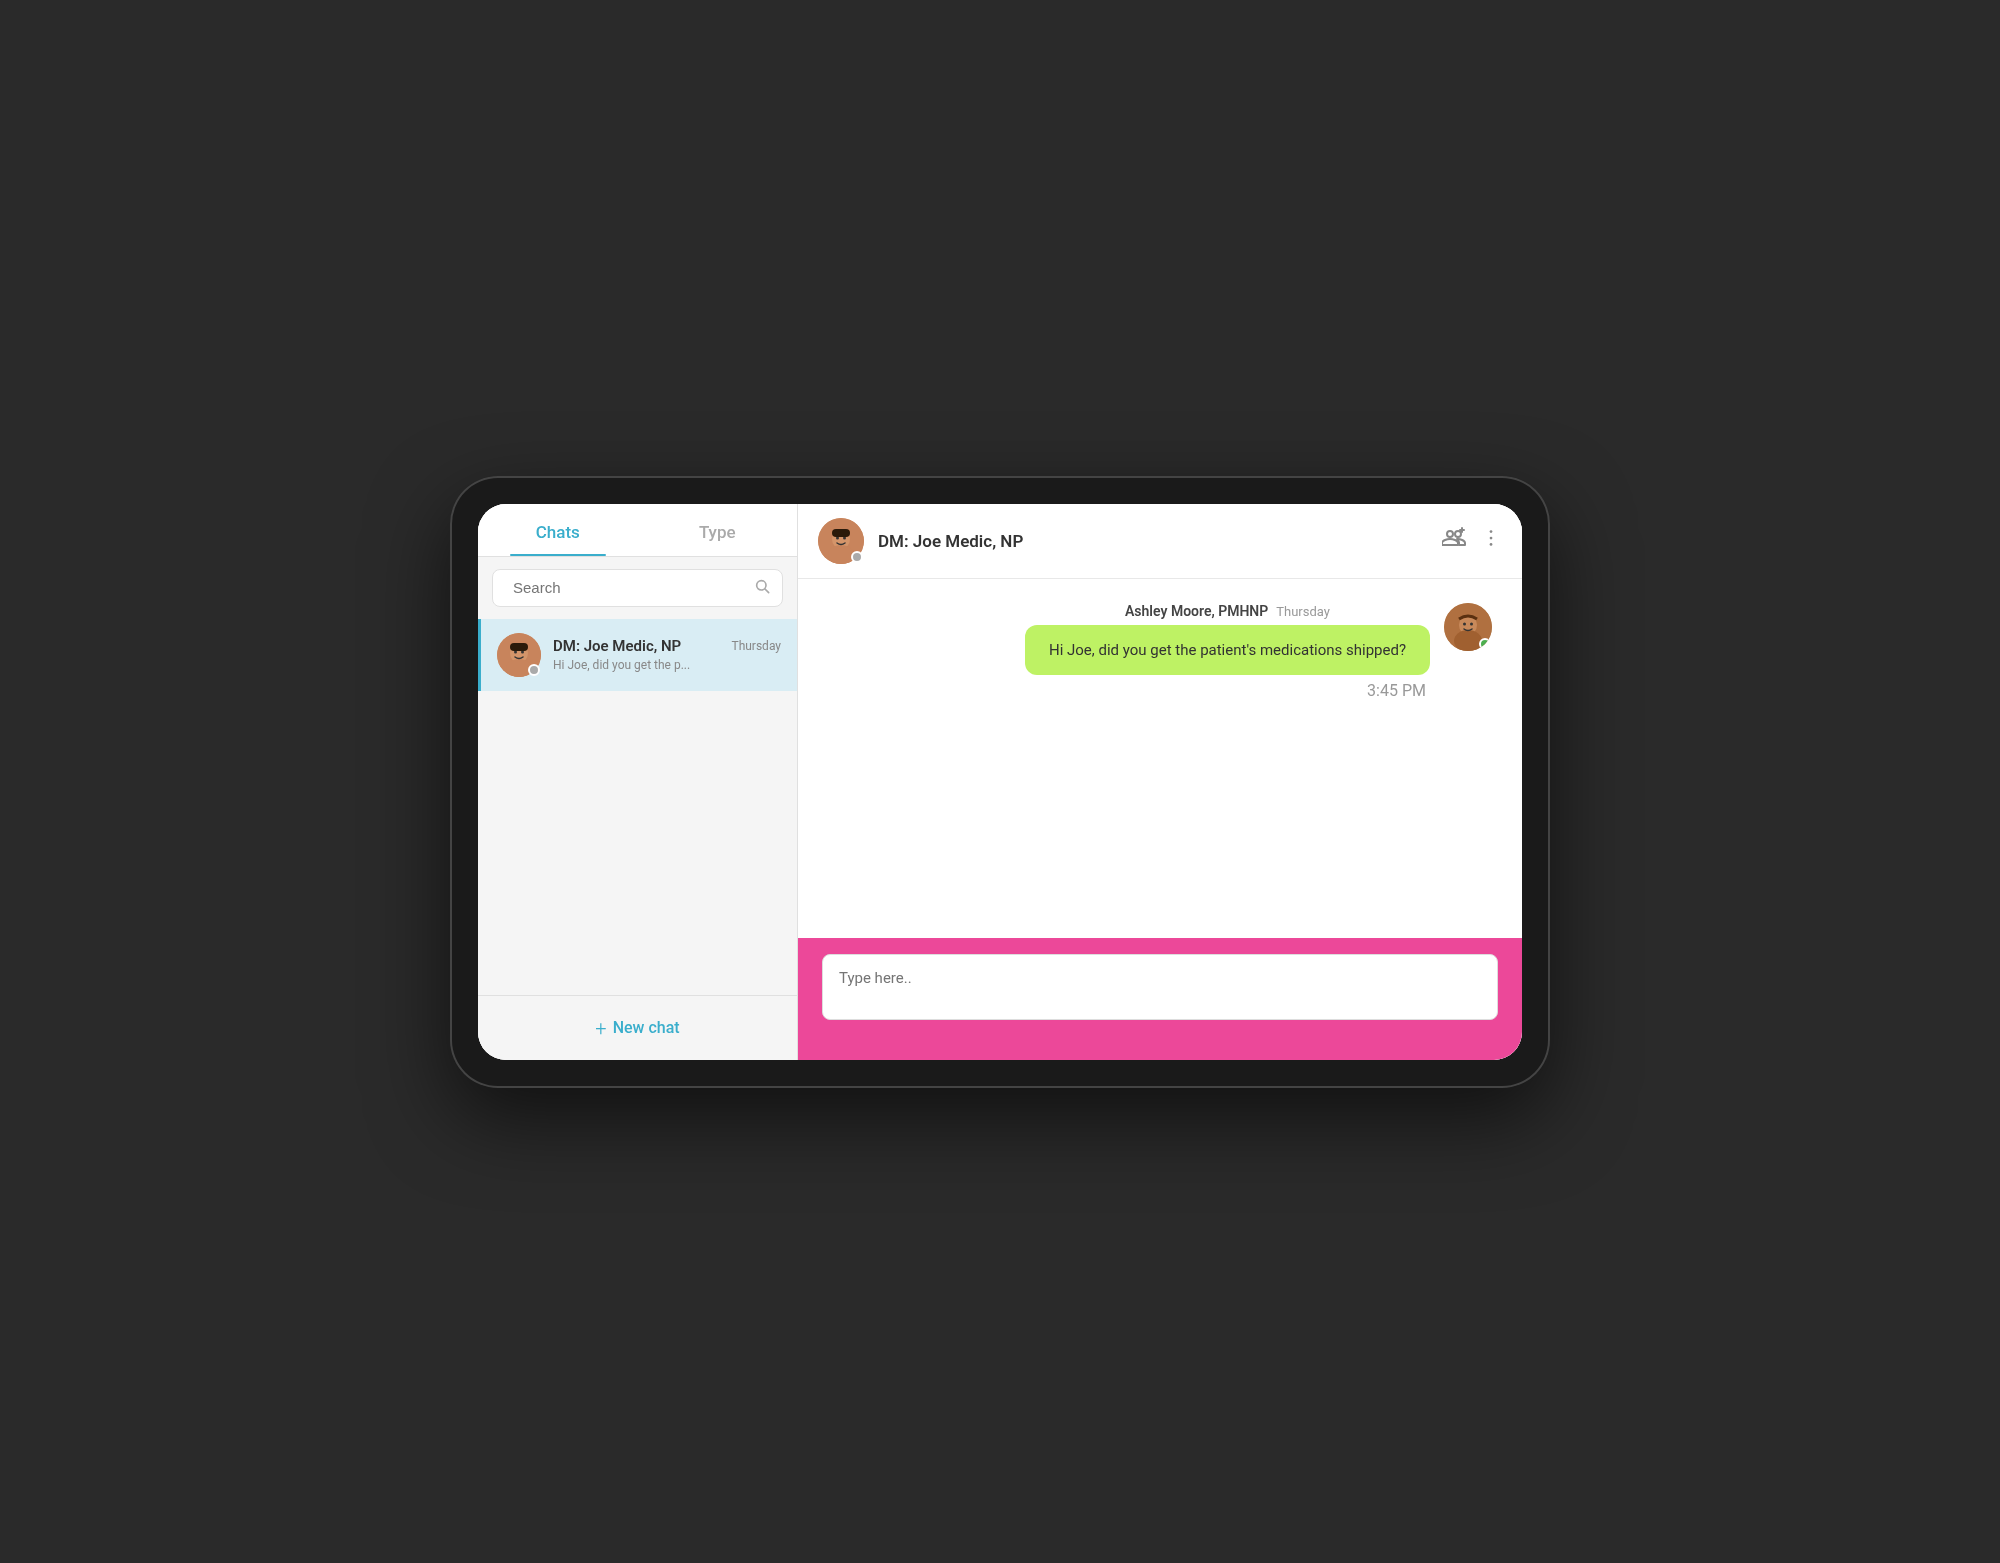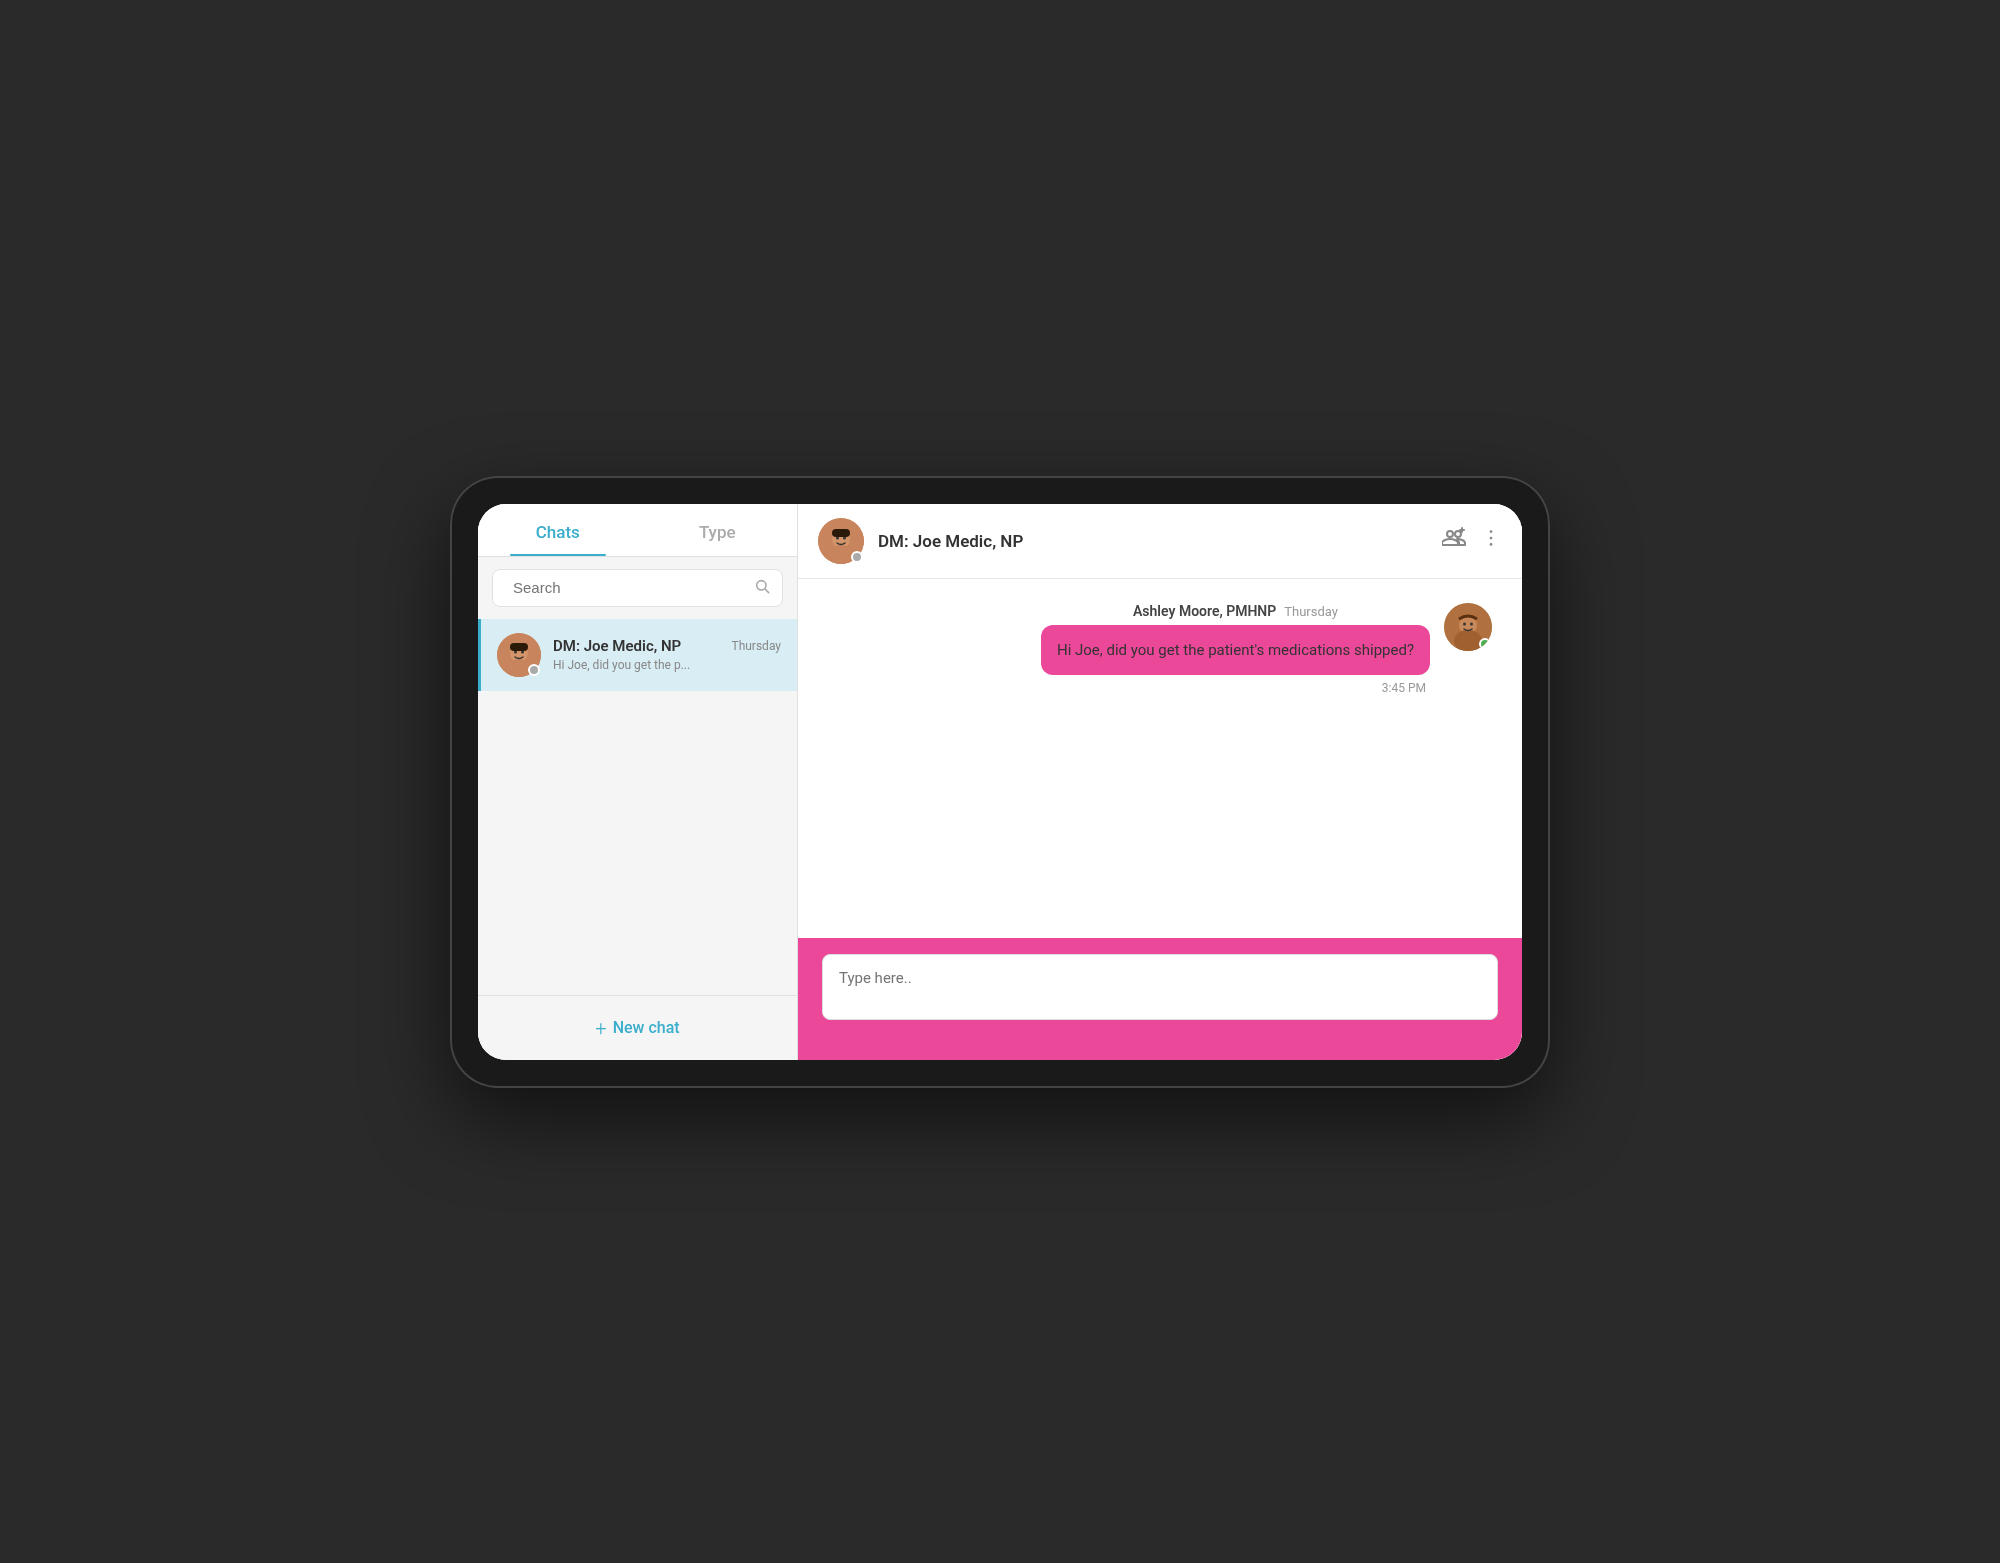--- a/index.html
+++ b/index.html
@@ -332,9 +332,9 @@
     }
 
     .message-bubble {
-      background: #ec4899;
+      background: #bef264;
       border-radius: 12px 12px 12px 12px;
-      padding: 14px 16px;
+      padding: 14px 24px;
       font-size: 15px;
       color: #333;
       line-height: 1.5;

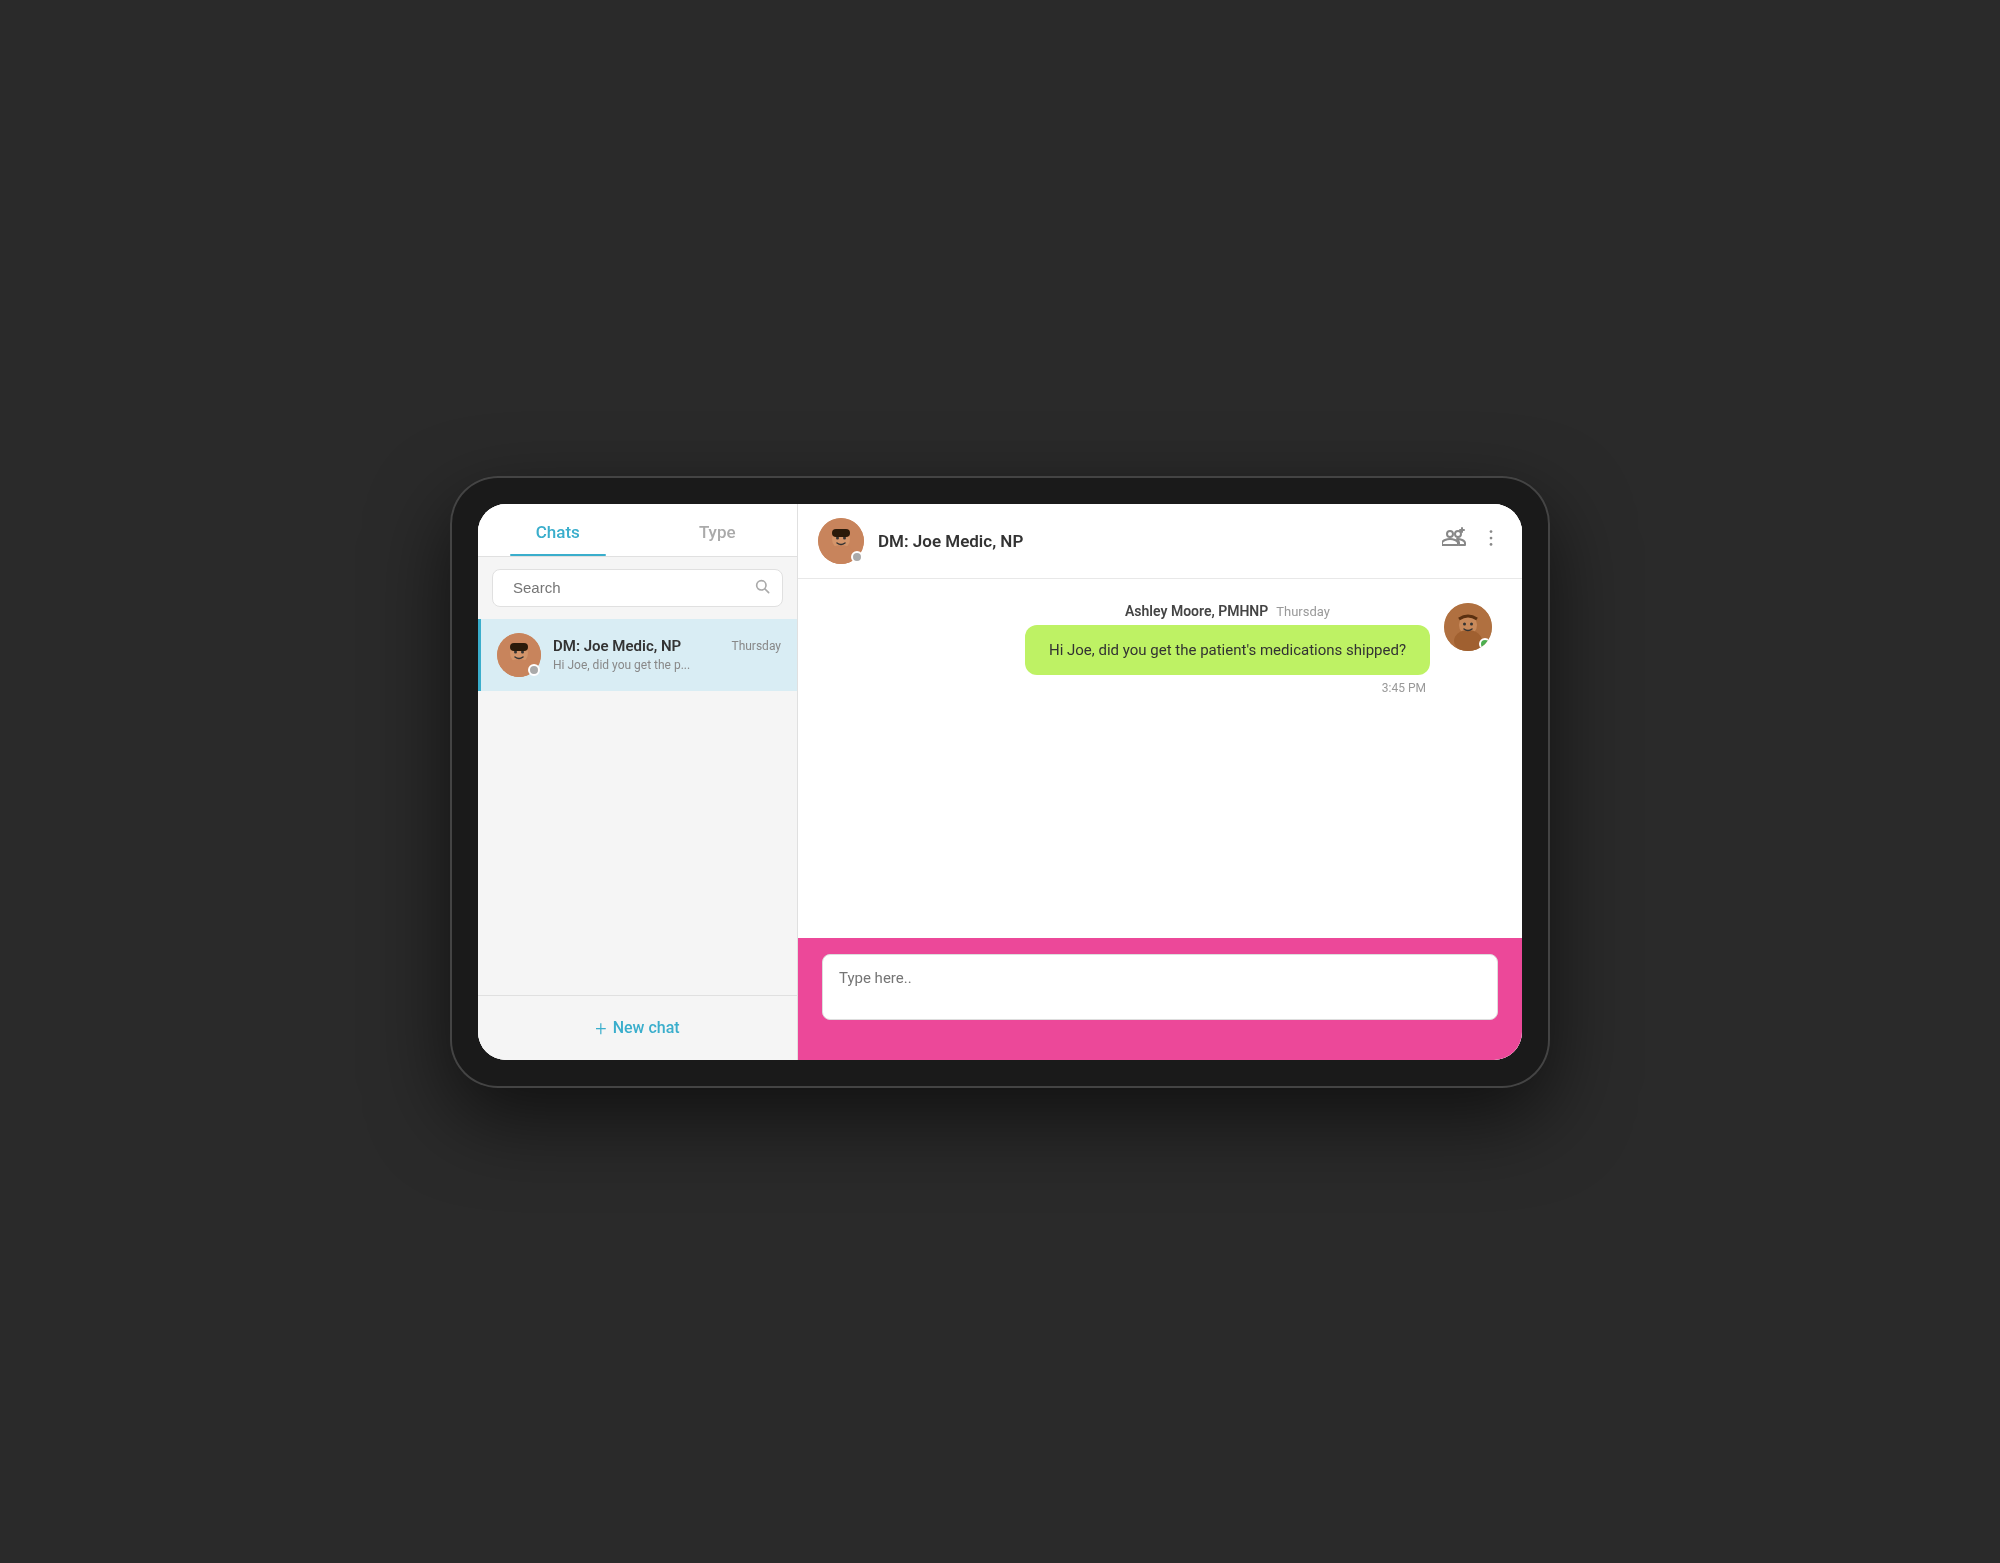--- a/index.html
+++ b/index.html
@@ -342,7 +342,7 @@
 
     .message-timestamp {
       text-align: right;
-      font-size: 12px;
+      font-size: 16px;
       color: #999;
       margin-top: 6px;
       padding-right: 4px;

